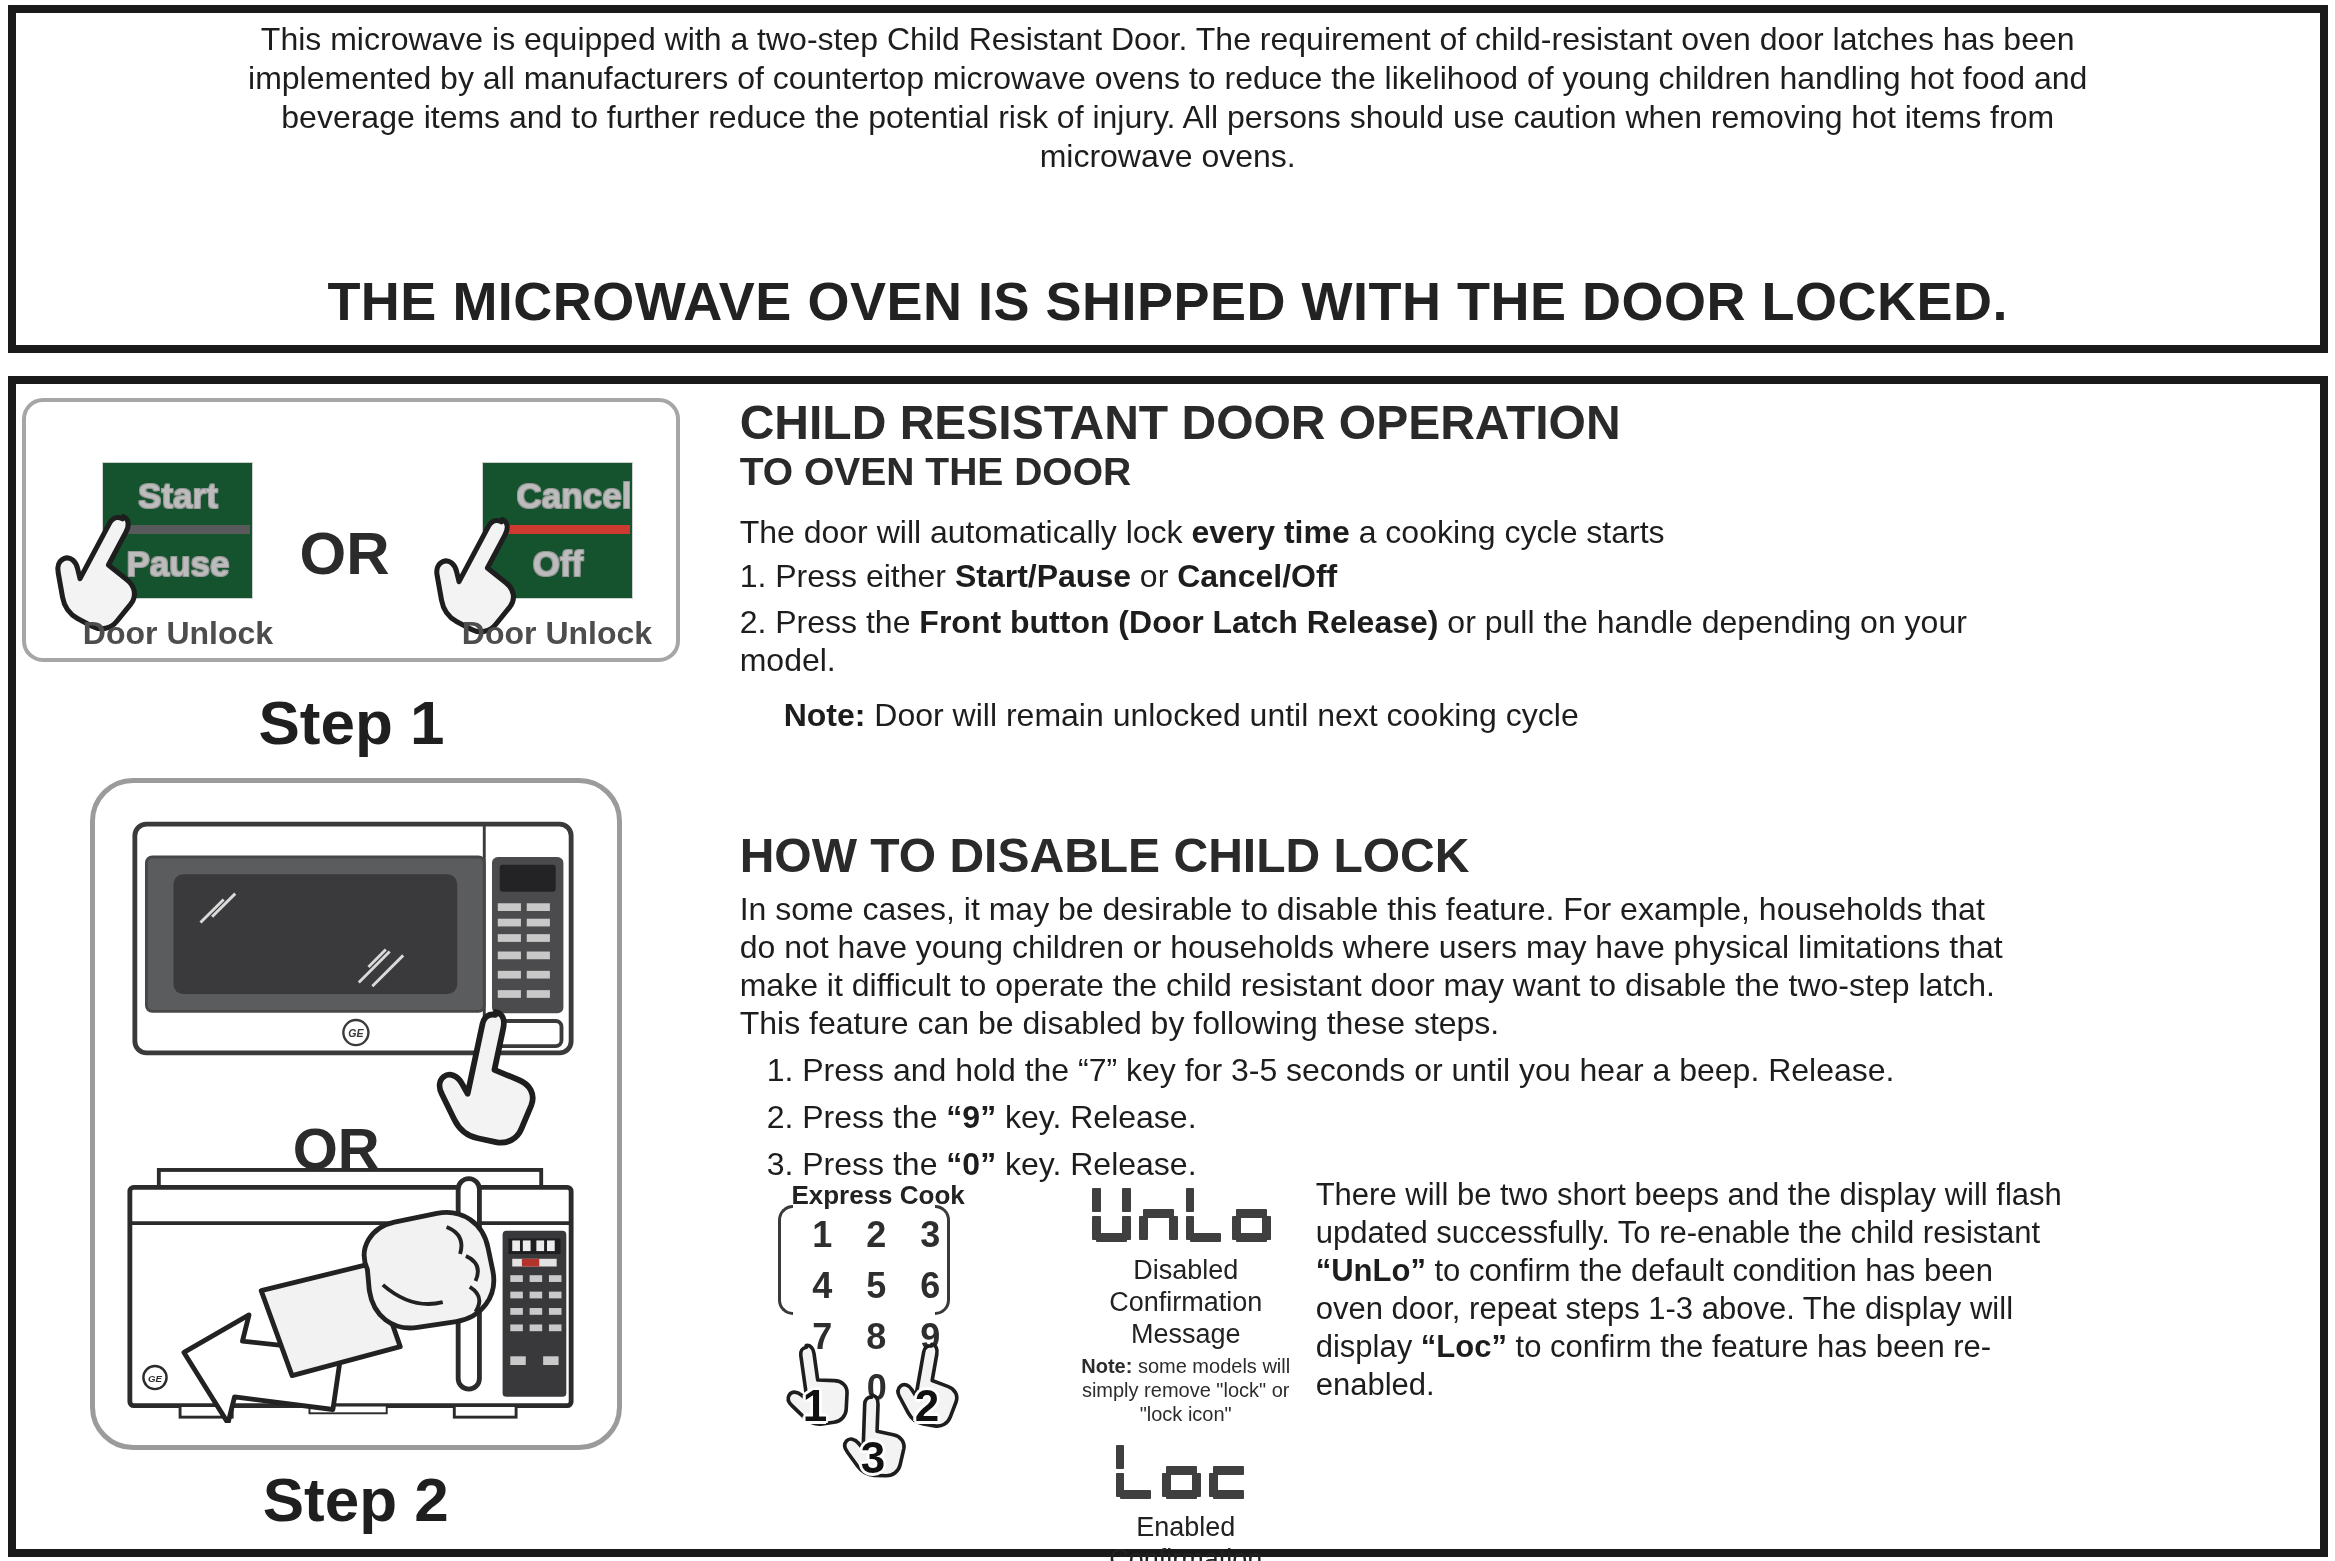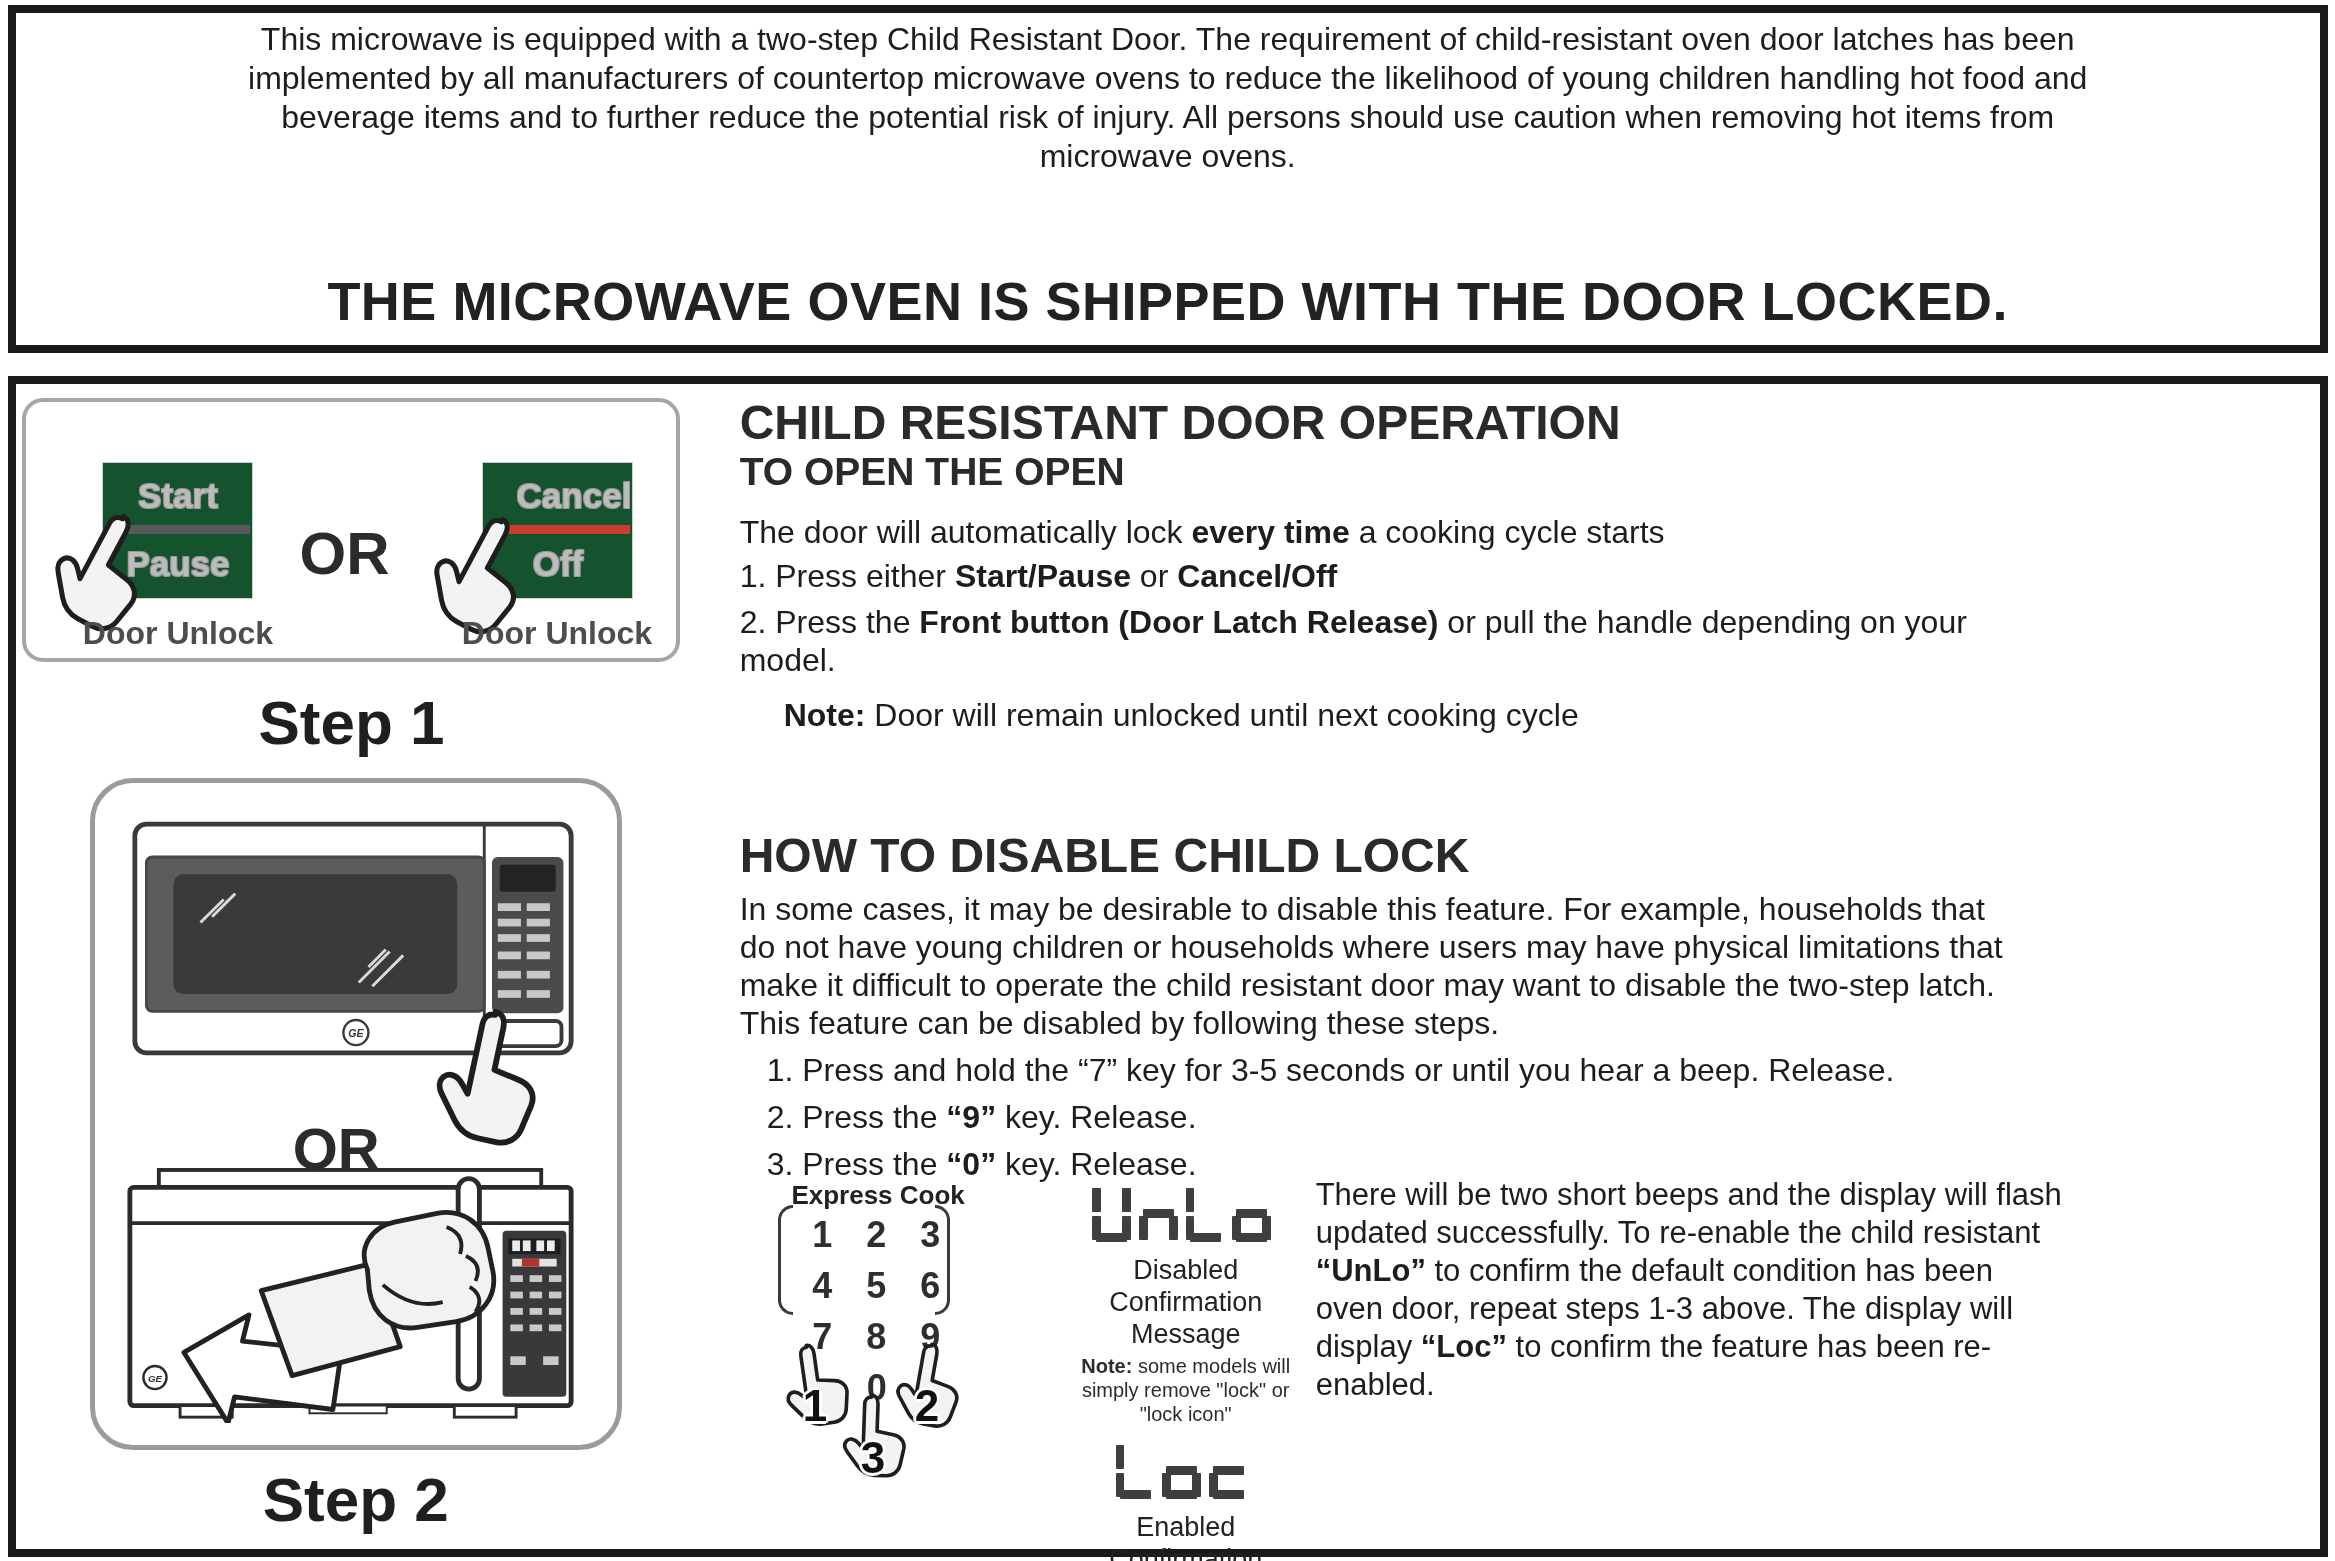--- a/index.html
+++ b/index.html
@@ -191,7 +191,7 @@
 
     <div class="abs rc1" style="left:724px;top:14px;width:1545px;">
       <div class="h1">CHILD RESISTANT DOOR OPERATION</div>
-      <div class="h2">TO OPEN THE OPEN</div>
+      <div class="h2">TO OVEN THE DOOR</div>
       <div class="body-t intro"><span>The door will automatically lock </span><b>every time</b><span> a cooking cycle starts</span></div>
       <div class="body-t li1"><span>1. Press either </span><b>Start/Pause</b><span> or </span><b>Cancel/Off</b></div>
       <div class="body-t li2"><span>2. Press the </span><b>Front button (Door Latch Release)</b><span> or pull the handle depending on your</span></div>

